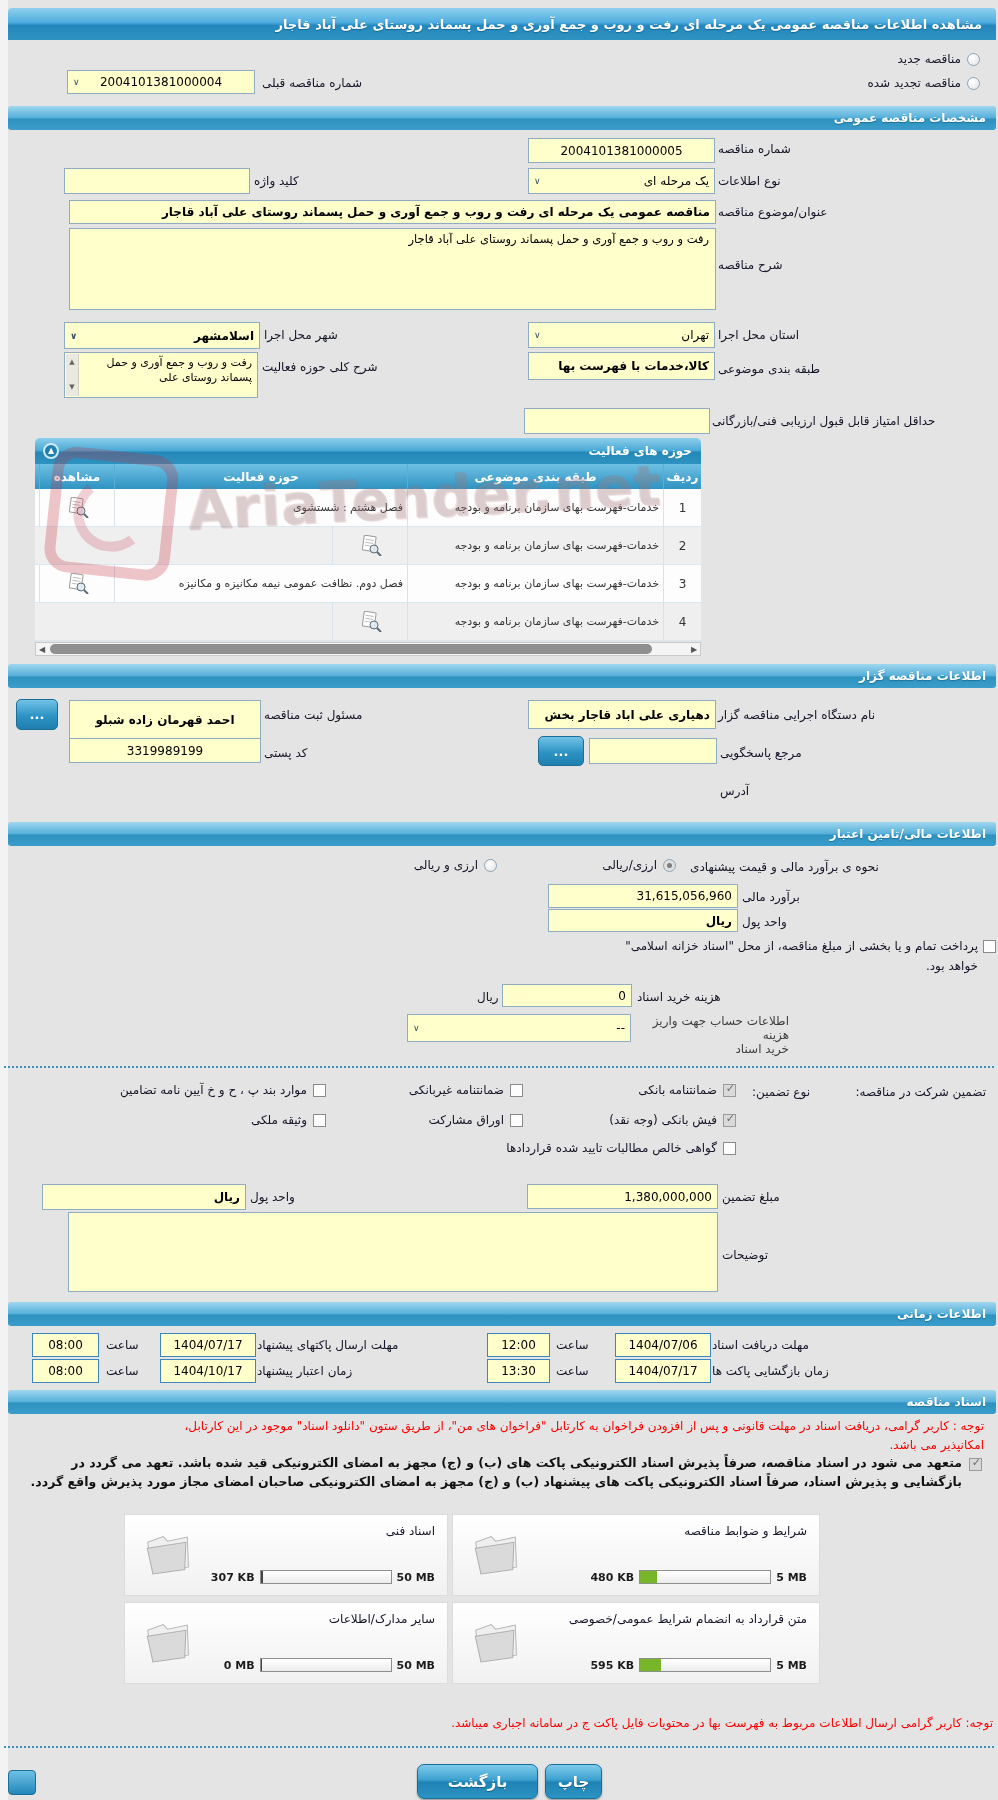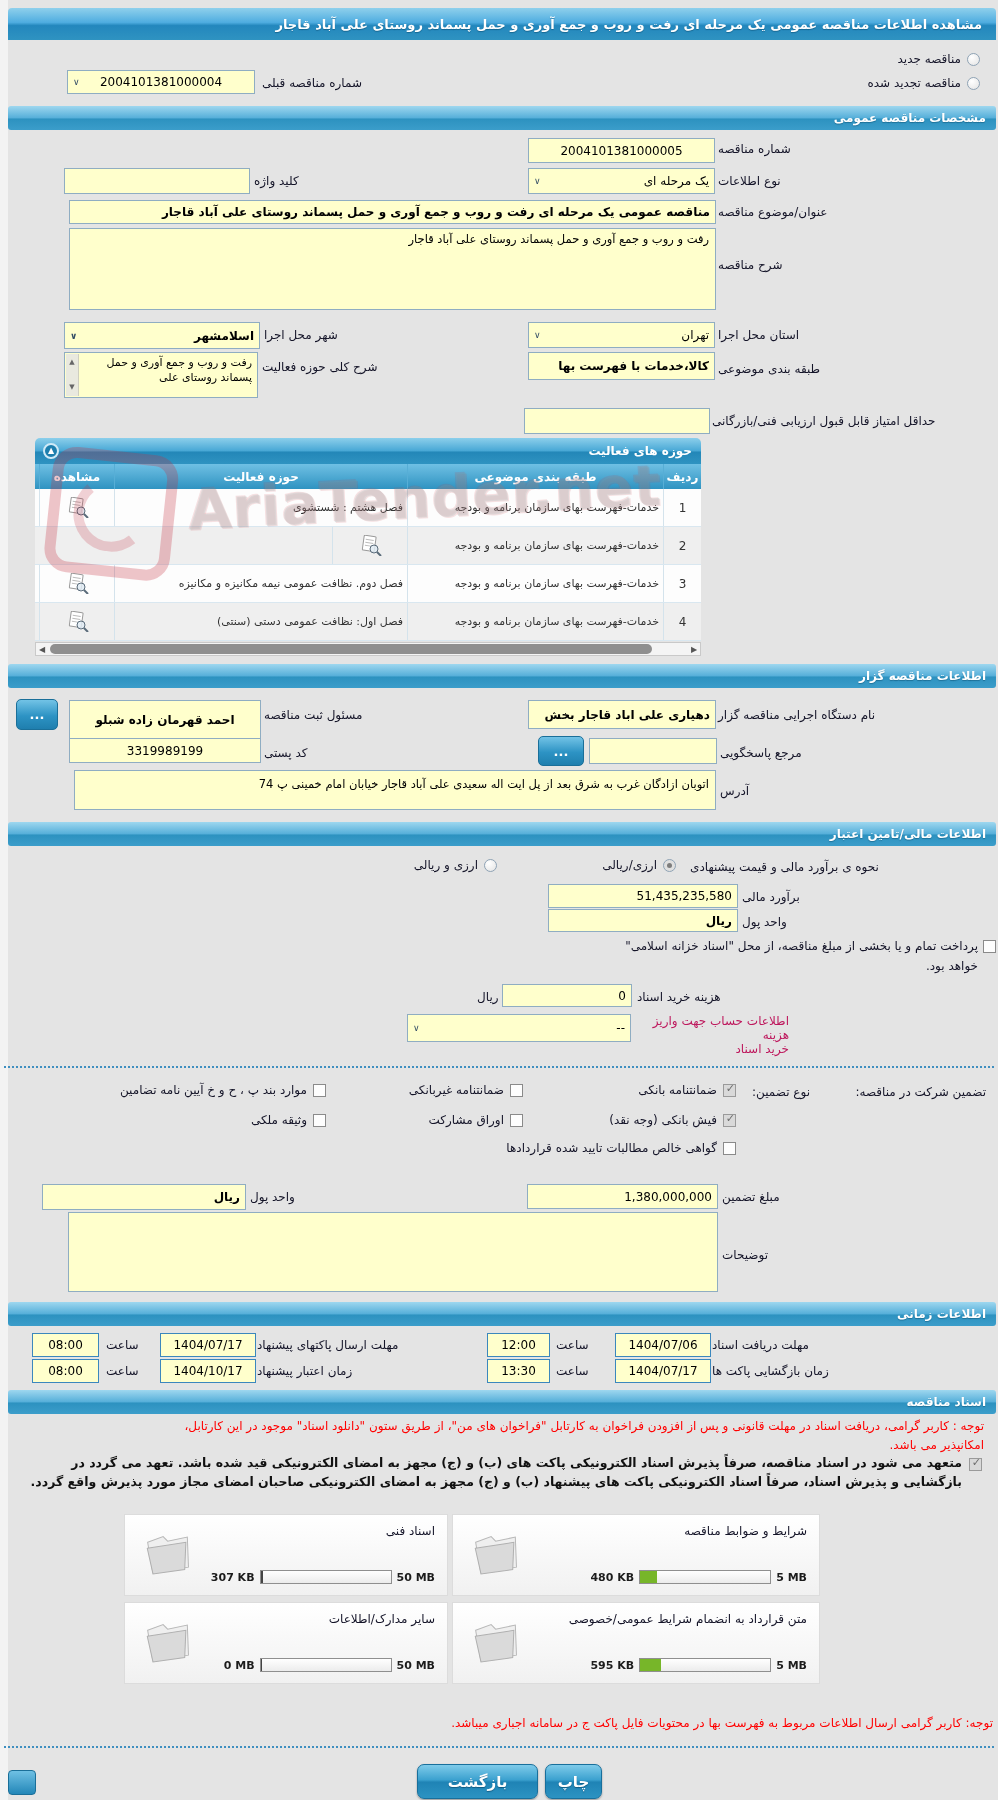--- a/index.html
+++ b/index.html
@@ -233,7 +233,6 @@
     <div class="trow">
       <div class="c-no">4</div>
       <div class="c-cat">خدمات-فهرست بهای سازمان برنامه و بودجه</div>
-      <div class="c-act">فصل اول: نظافت عمومی دستی (سنتی)</div>
       <div class="c-view">
         <svg width="24" height="21" viewBox="0 0 24 21">
             <g transform="rotate(8 12 10)">

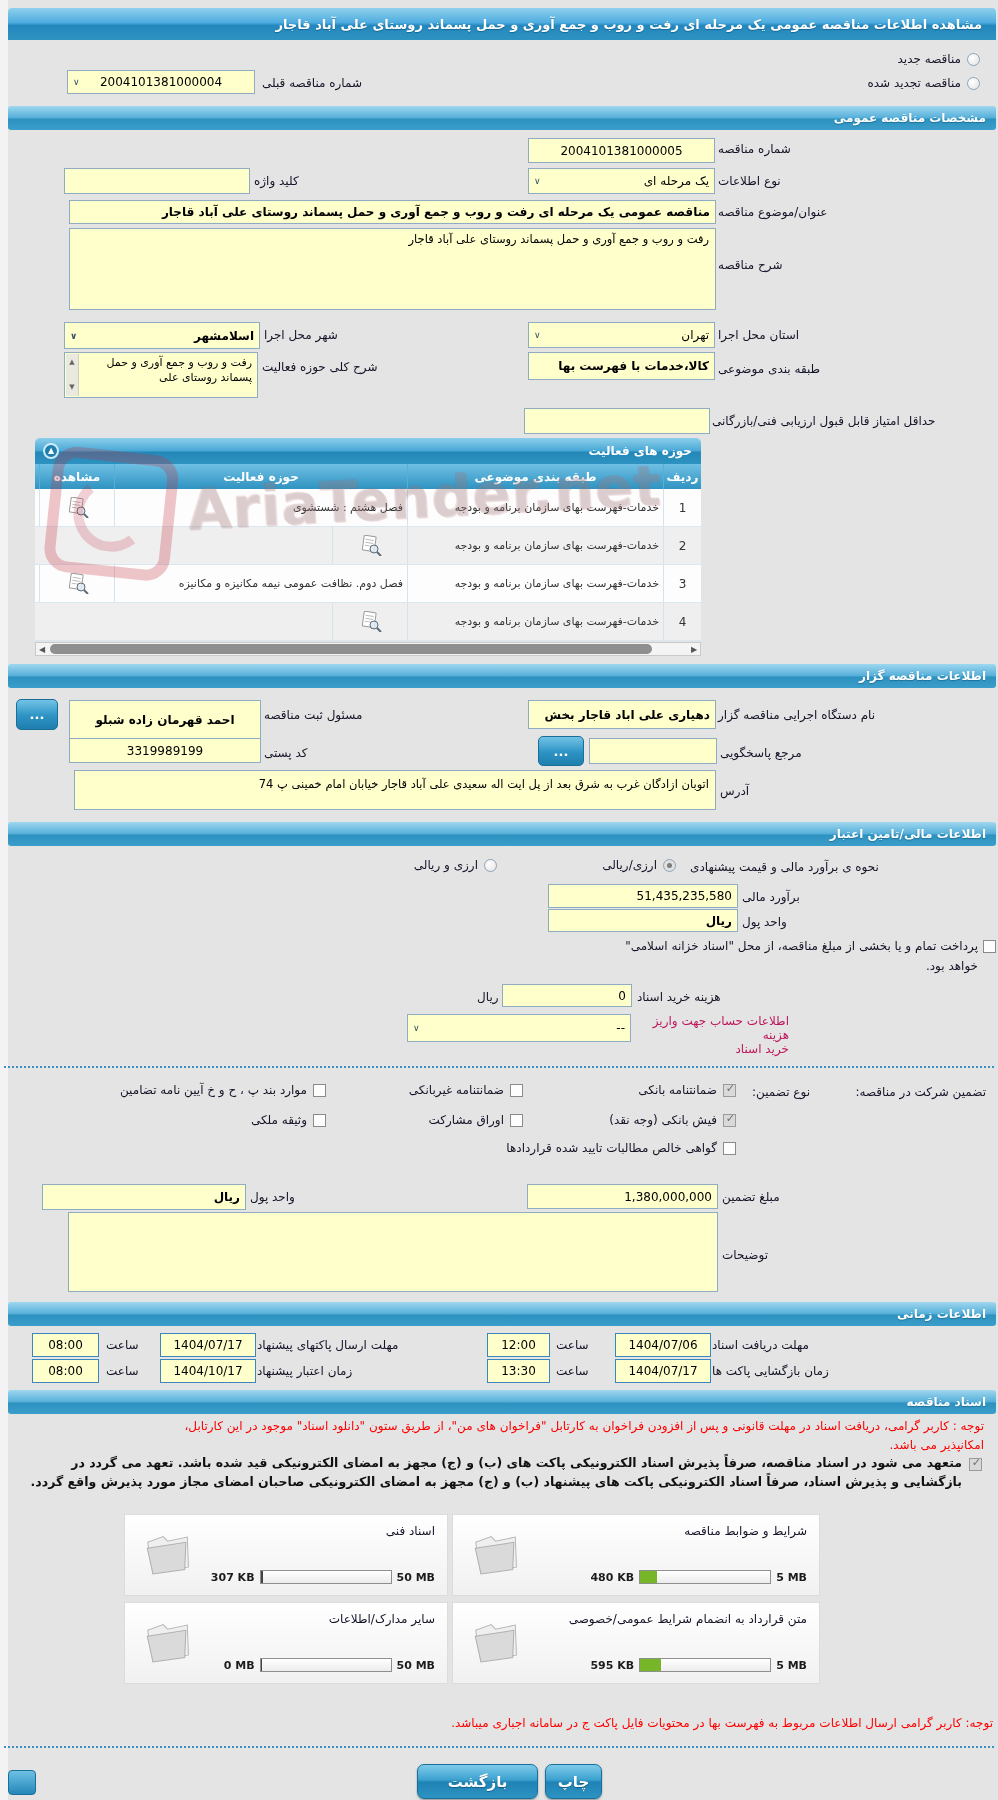--- a/index.html
+++ b/index.html
@@ -283,9 +283,6 @@
   </div>
 
   <div class="lbl" style="left:720px;top:784px">آدرس</div>
-  <div class="ta" style="left:74px;top:770px;width:642px;height:40px;text-align:right;padding-top:6px">
-    <span>اتوبان ازادگان غرب به شرق بعد از پل ایت اله سعیدی علی آباد قاجار خیابان امام خمینی پ 74</span>
-  </div>
 
   <div class="sechdr" style="top:822px">اطلاعات مالی/تامین اعتبار</div>
 

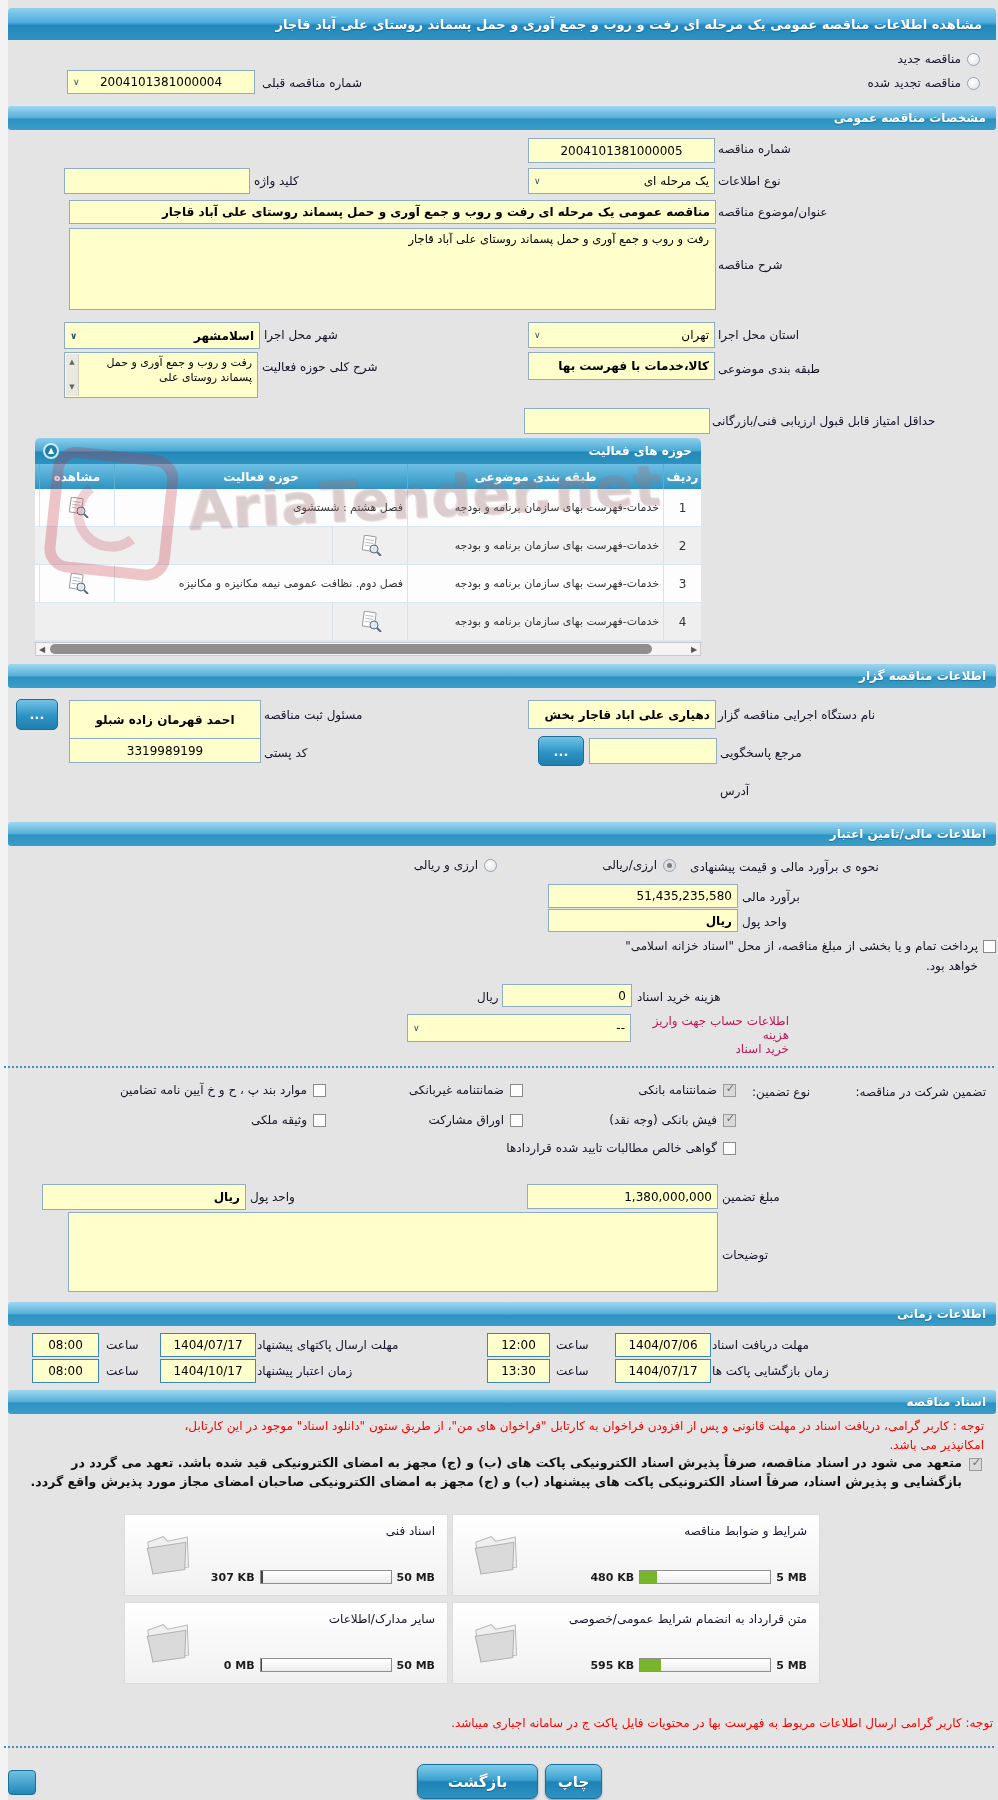--- a/index.html
+++ b/index.html
@@ -298,7 +298,7 @@
 
   <div class="lbl" style="left:742px;top:890px">برآورد مالی</div>
   <div class="inp numleft" style="left:548px;top:884px;width:190px;height:24px">
-    <span>51,435,235,580</span>
+    <span>31,615,056,960</span>
   </div>
   <div class="lbl" style="left:742px;top:915px">واحد پول</div>
   <div class="inp bold" style="left:548px;top:909px;width:190px;height:23px">

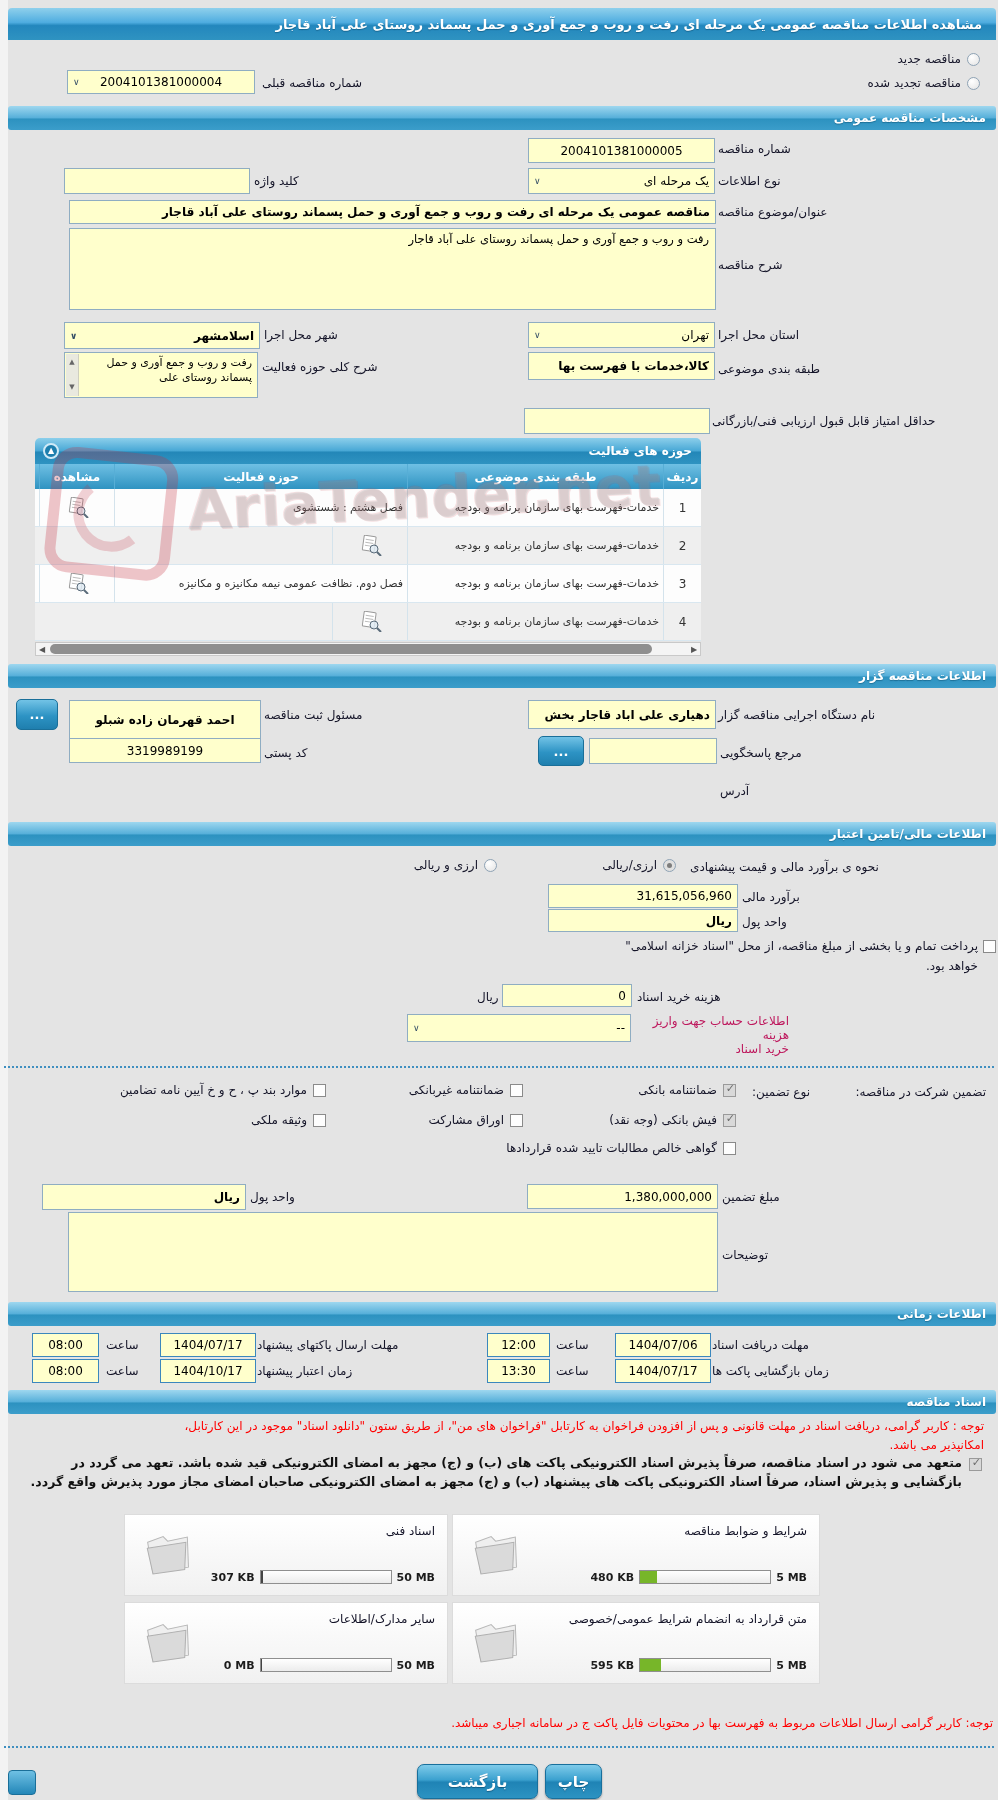--- a/index.html
+++ b/index.html
@@ -15,7 +15,7 @@
     color:#fff;font-weight:bold;font-size:12px;display:flex;align-items:center;
     padding:0 10px;box-sizing:border-box;text-shadow:0 1px 1px rgba(0,60,90,.4)}
   .lbl{position:absolute;white-space:nowrap;font-size:12px;color:#141428}
-  .lbl2{position:absolute;font-size:12px;color:#be185d;text-align:right}
+  .lbl2{position:absolute;font-size:12px;color:#404040;text-align:right}
   .inp{position:absolute;background:#ffffcc;border:1px solid #8fadc2;box-sizing:border-box;
     font-size:12px;color:#000;display:flex;align-items:center;padding:0 5px;overflow:hidden}
   .inp.bold{font-weight:bold}

